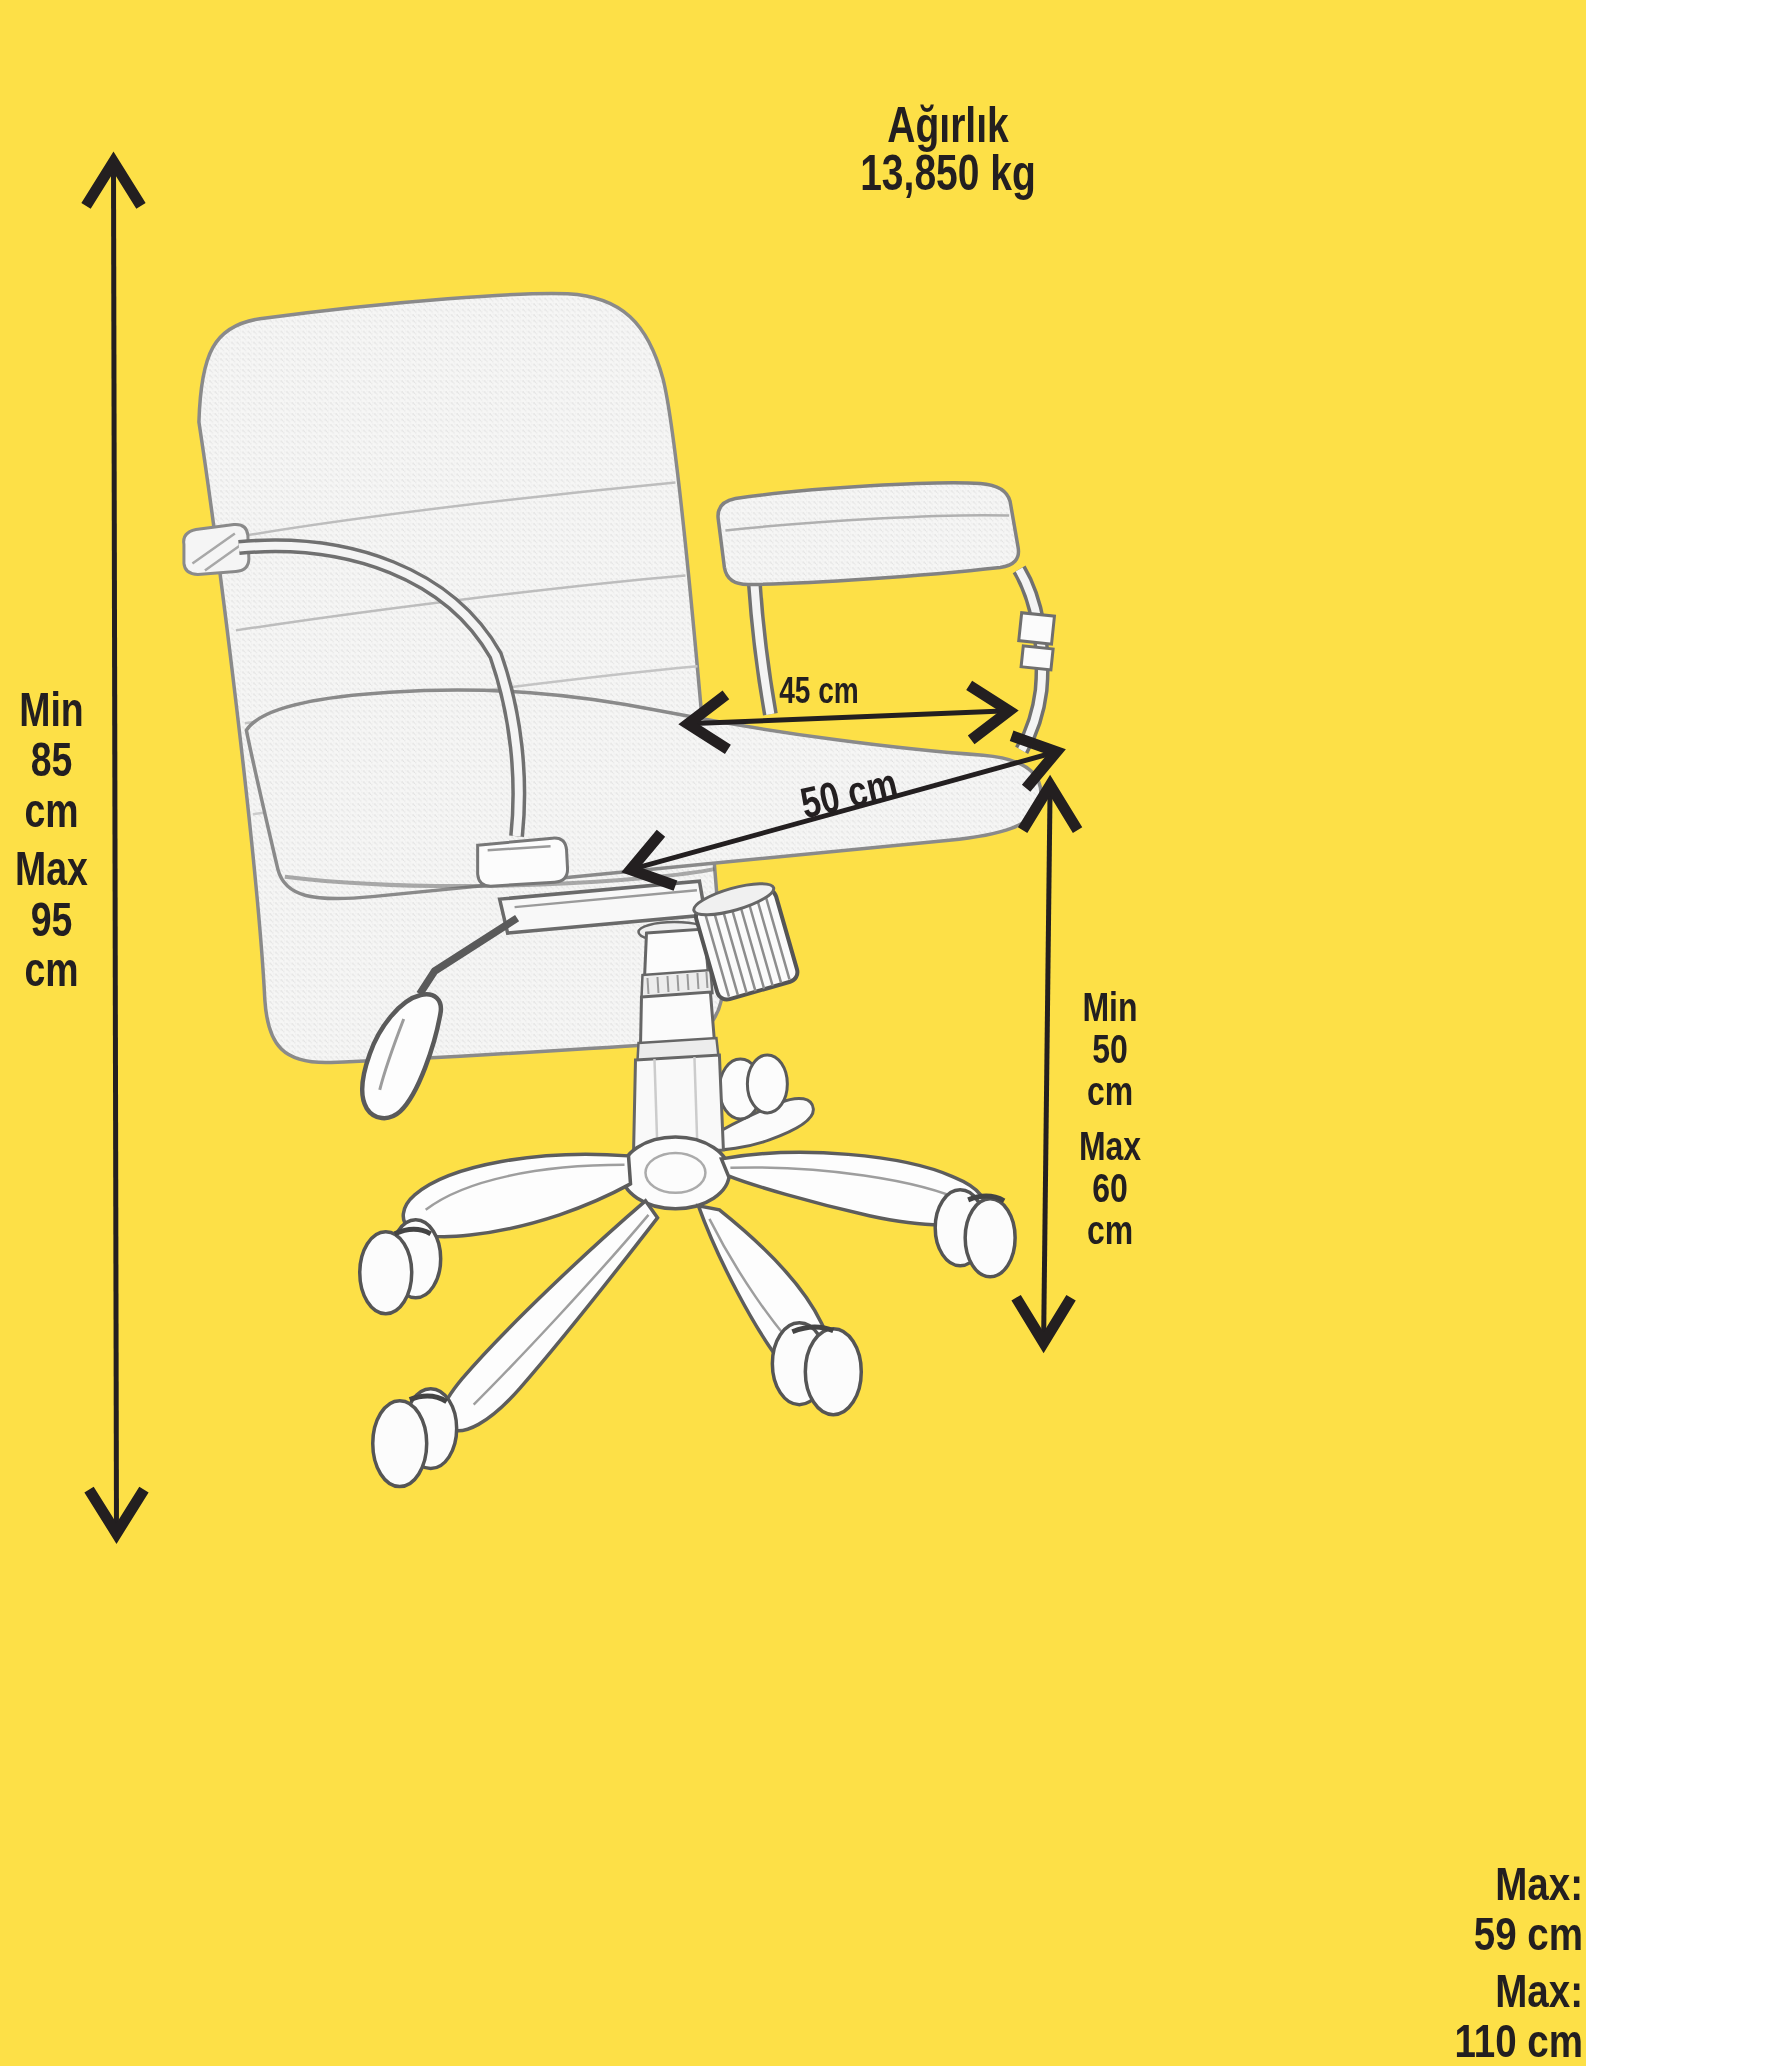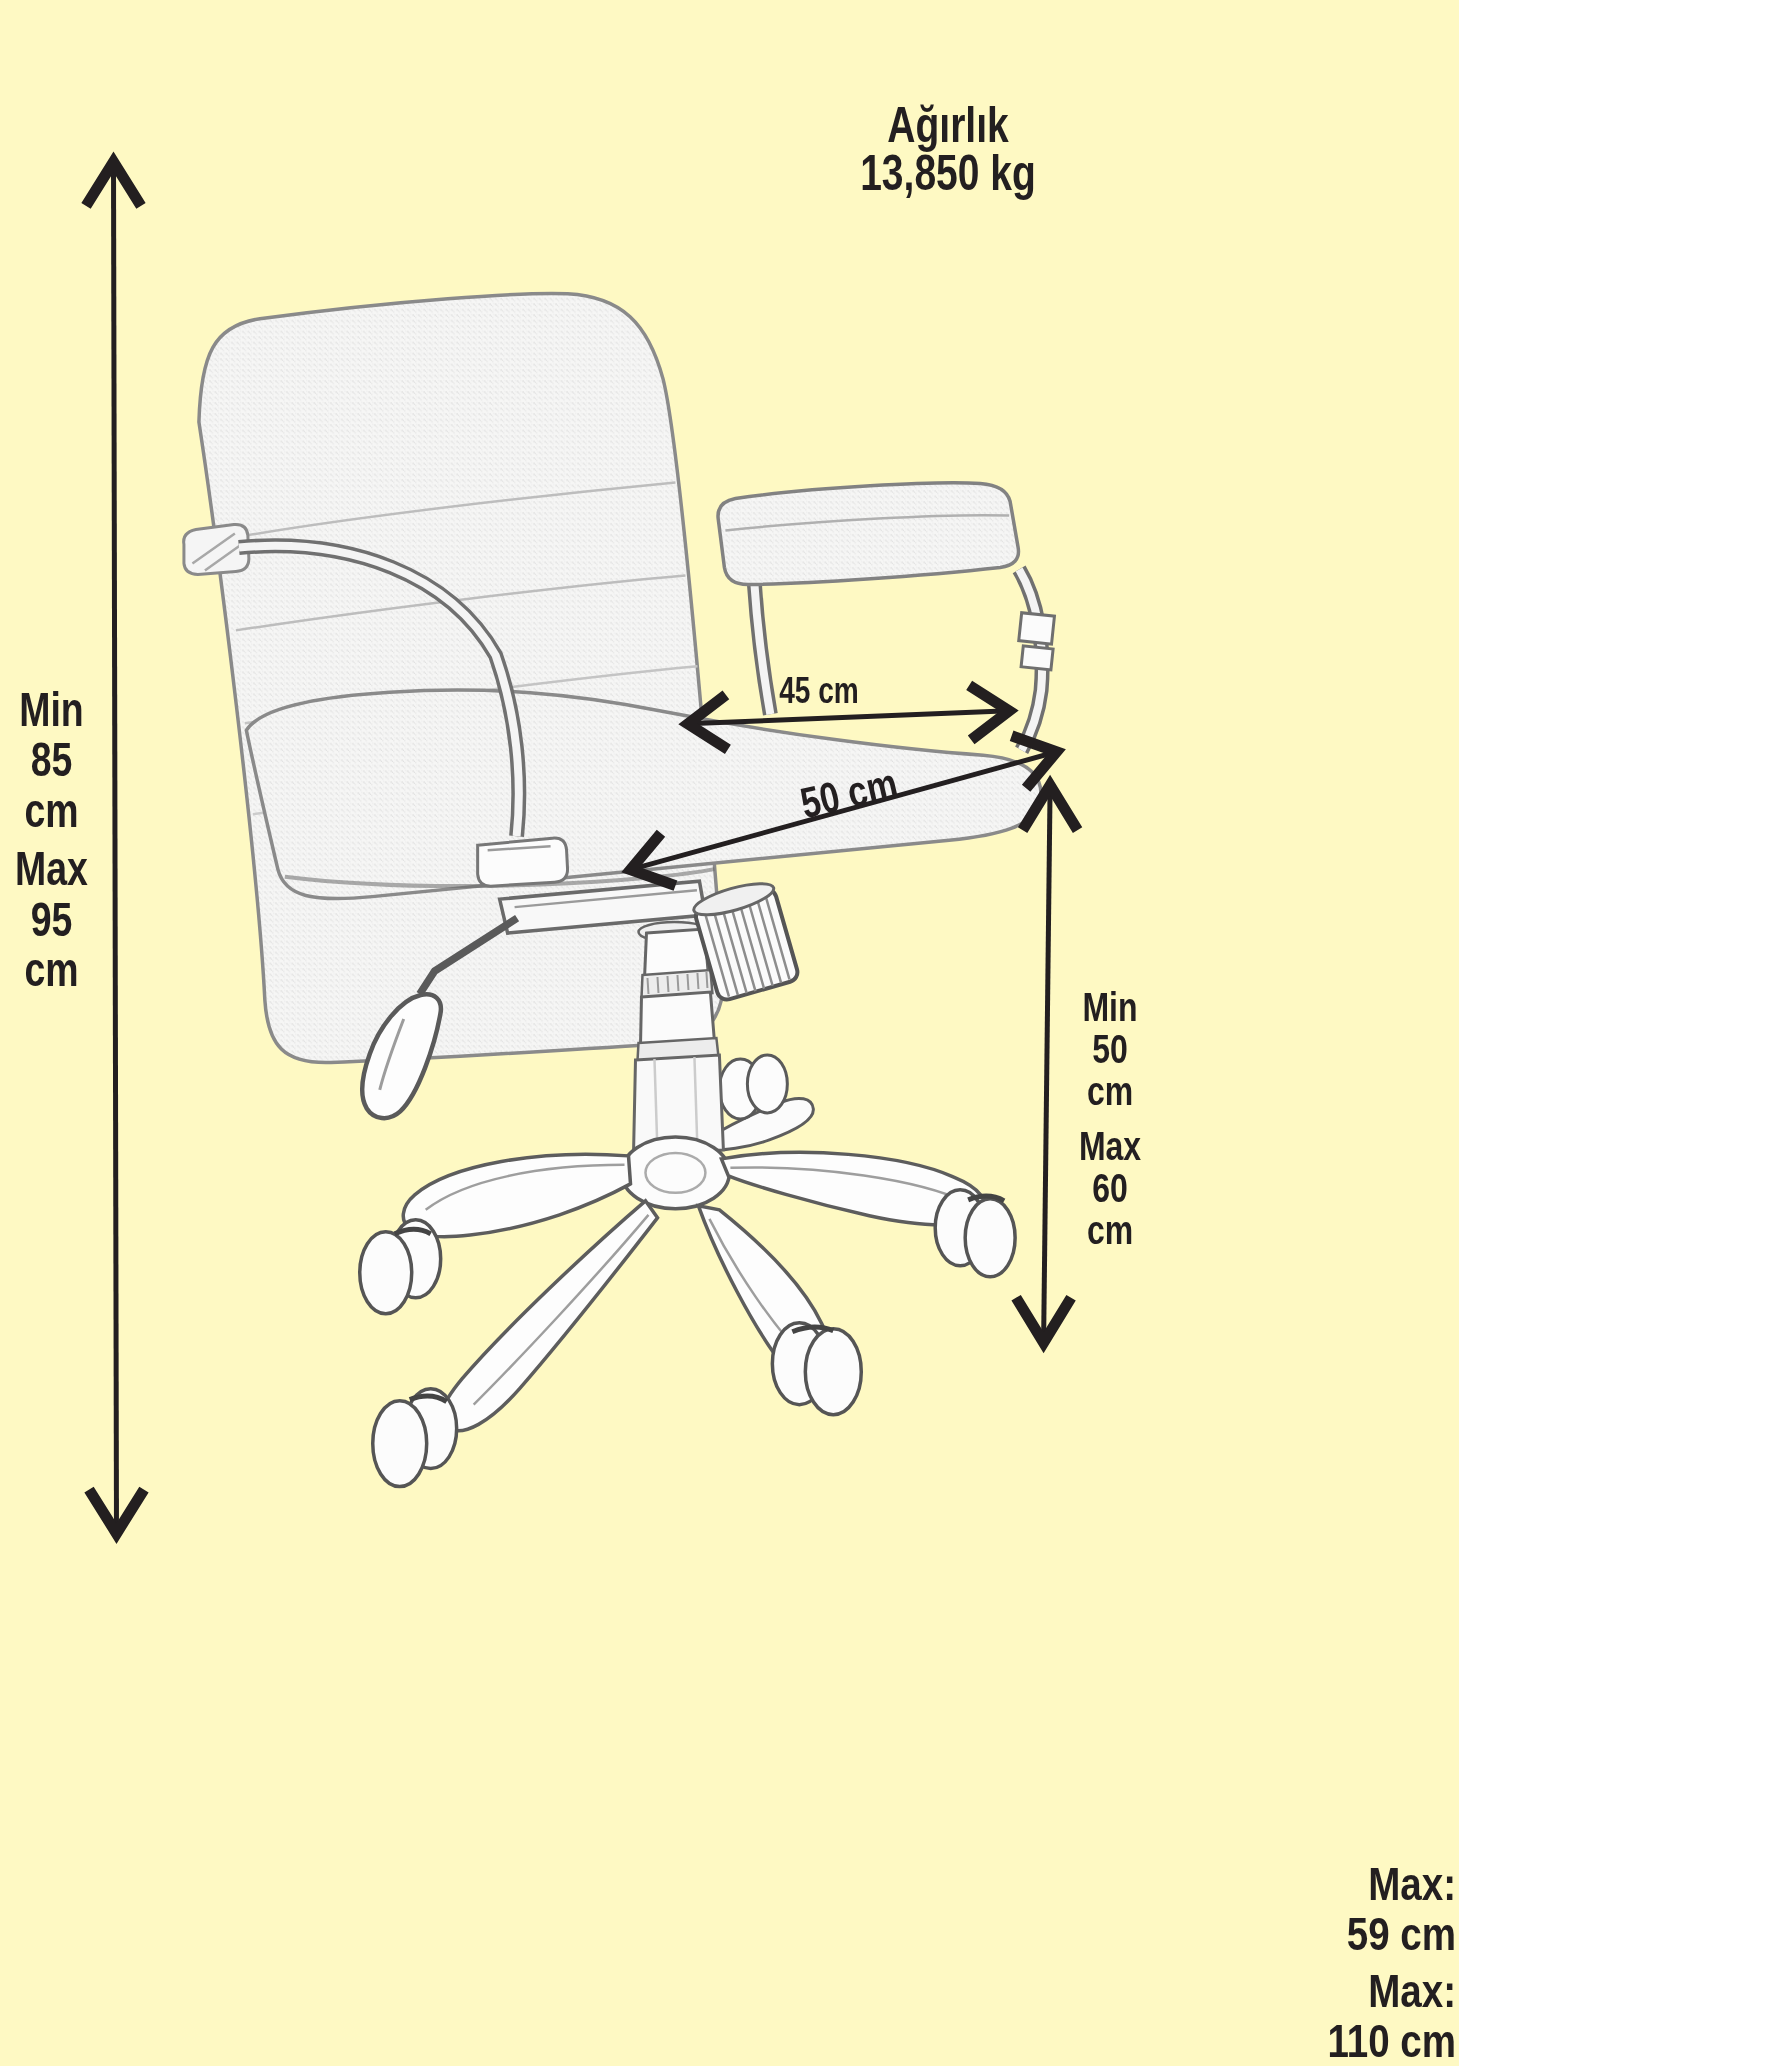--- a/index.html
+++ b/index.html
@@ -3,7 +3,7 @@
 <meta charset="utf-8">
 <style>
   html,body{margin:0;padding:0;background:#ffffff;}
-  .page{position:relative;width:1459px;height:2066px;background:#fef9c3;overflow:hidden;
+  .page{position:relative;width:1586px;height:2066px;background:#fde047;overflow:hidden;
         font-family:"Liberation Sans",sans-serif;color:#231f20;}
   .art{position:absolute;left:0;top:0;width:1771px;height:2066px;}
   .lbl{position:absolute;font-weight:700;color:#231f20;}

